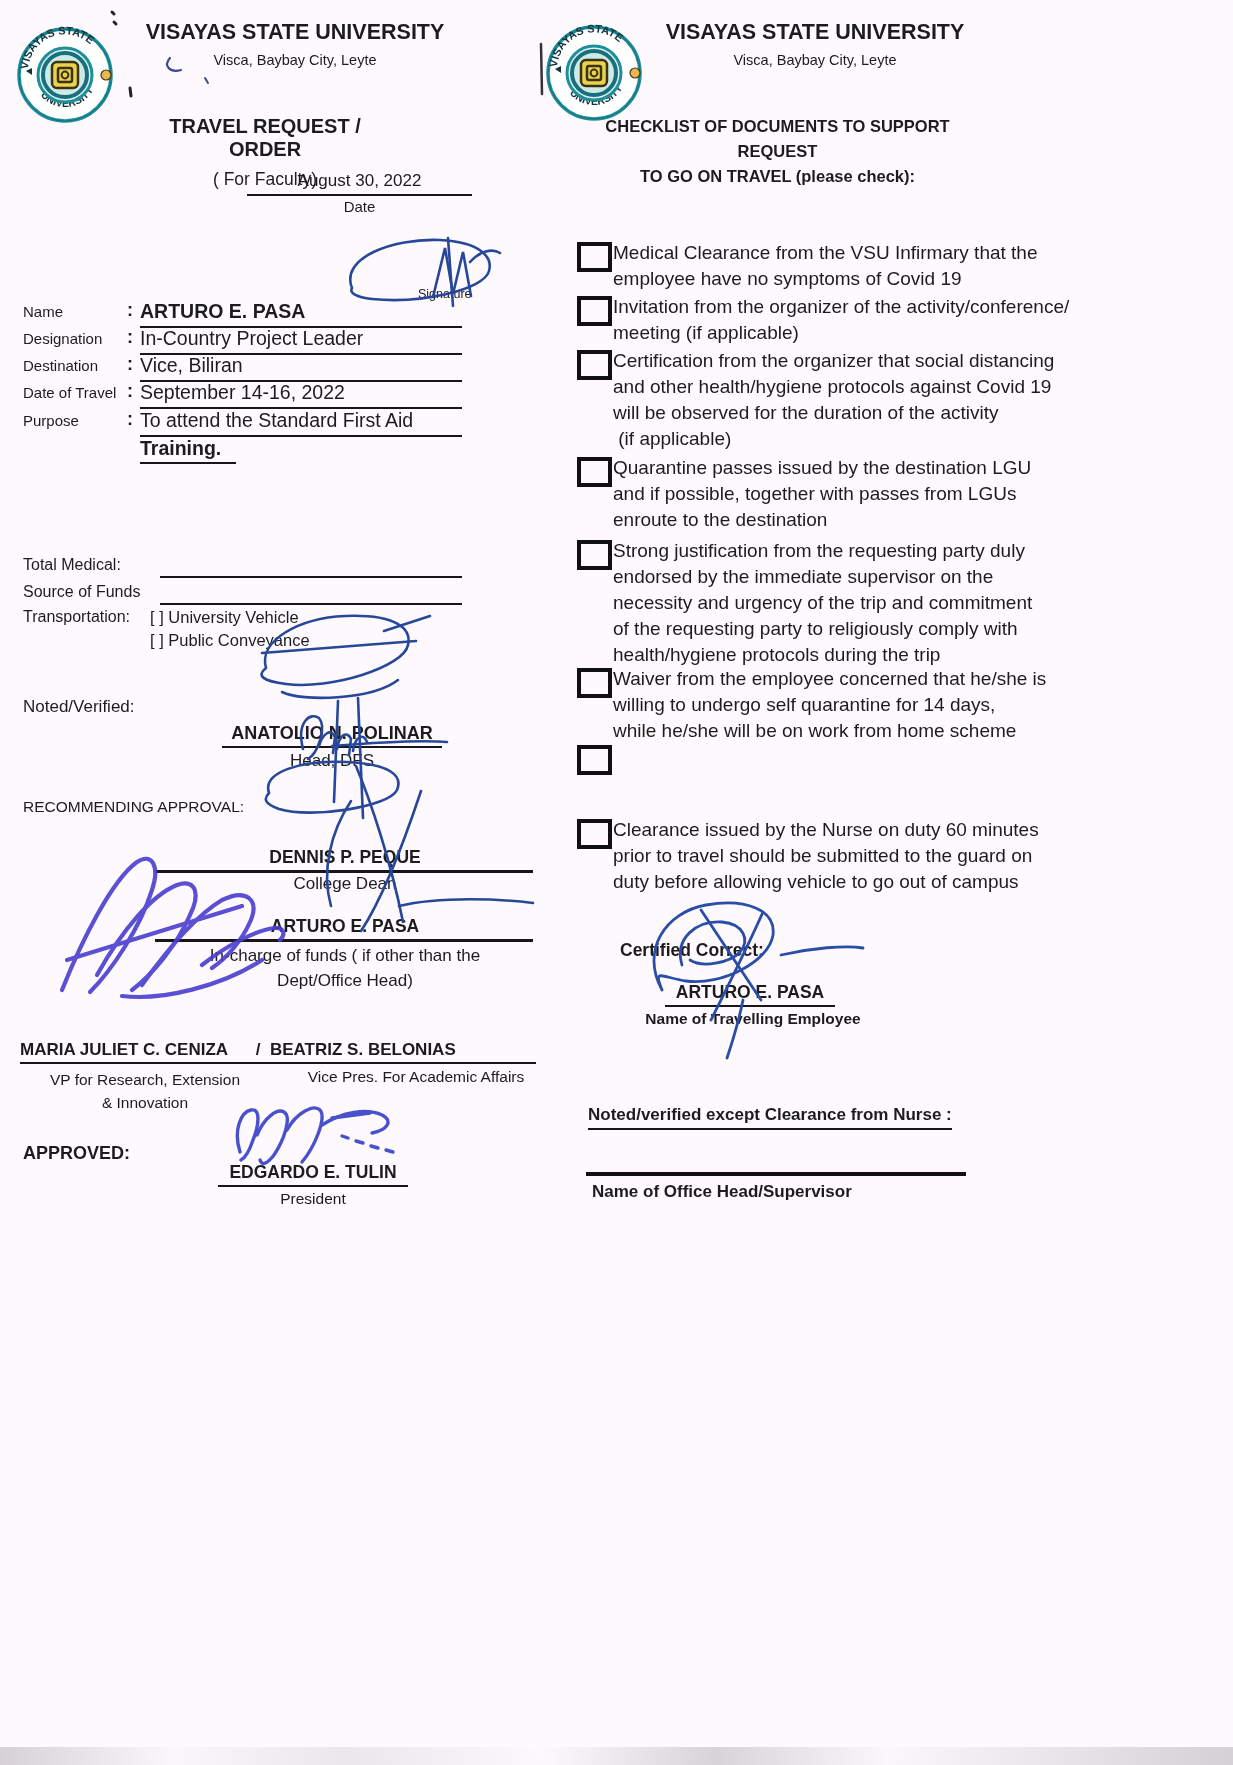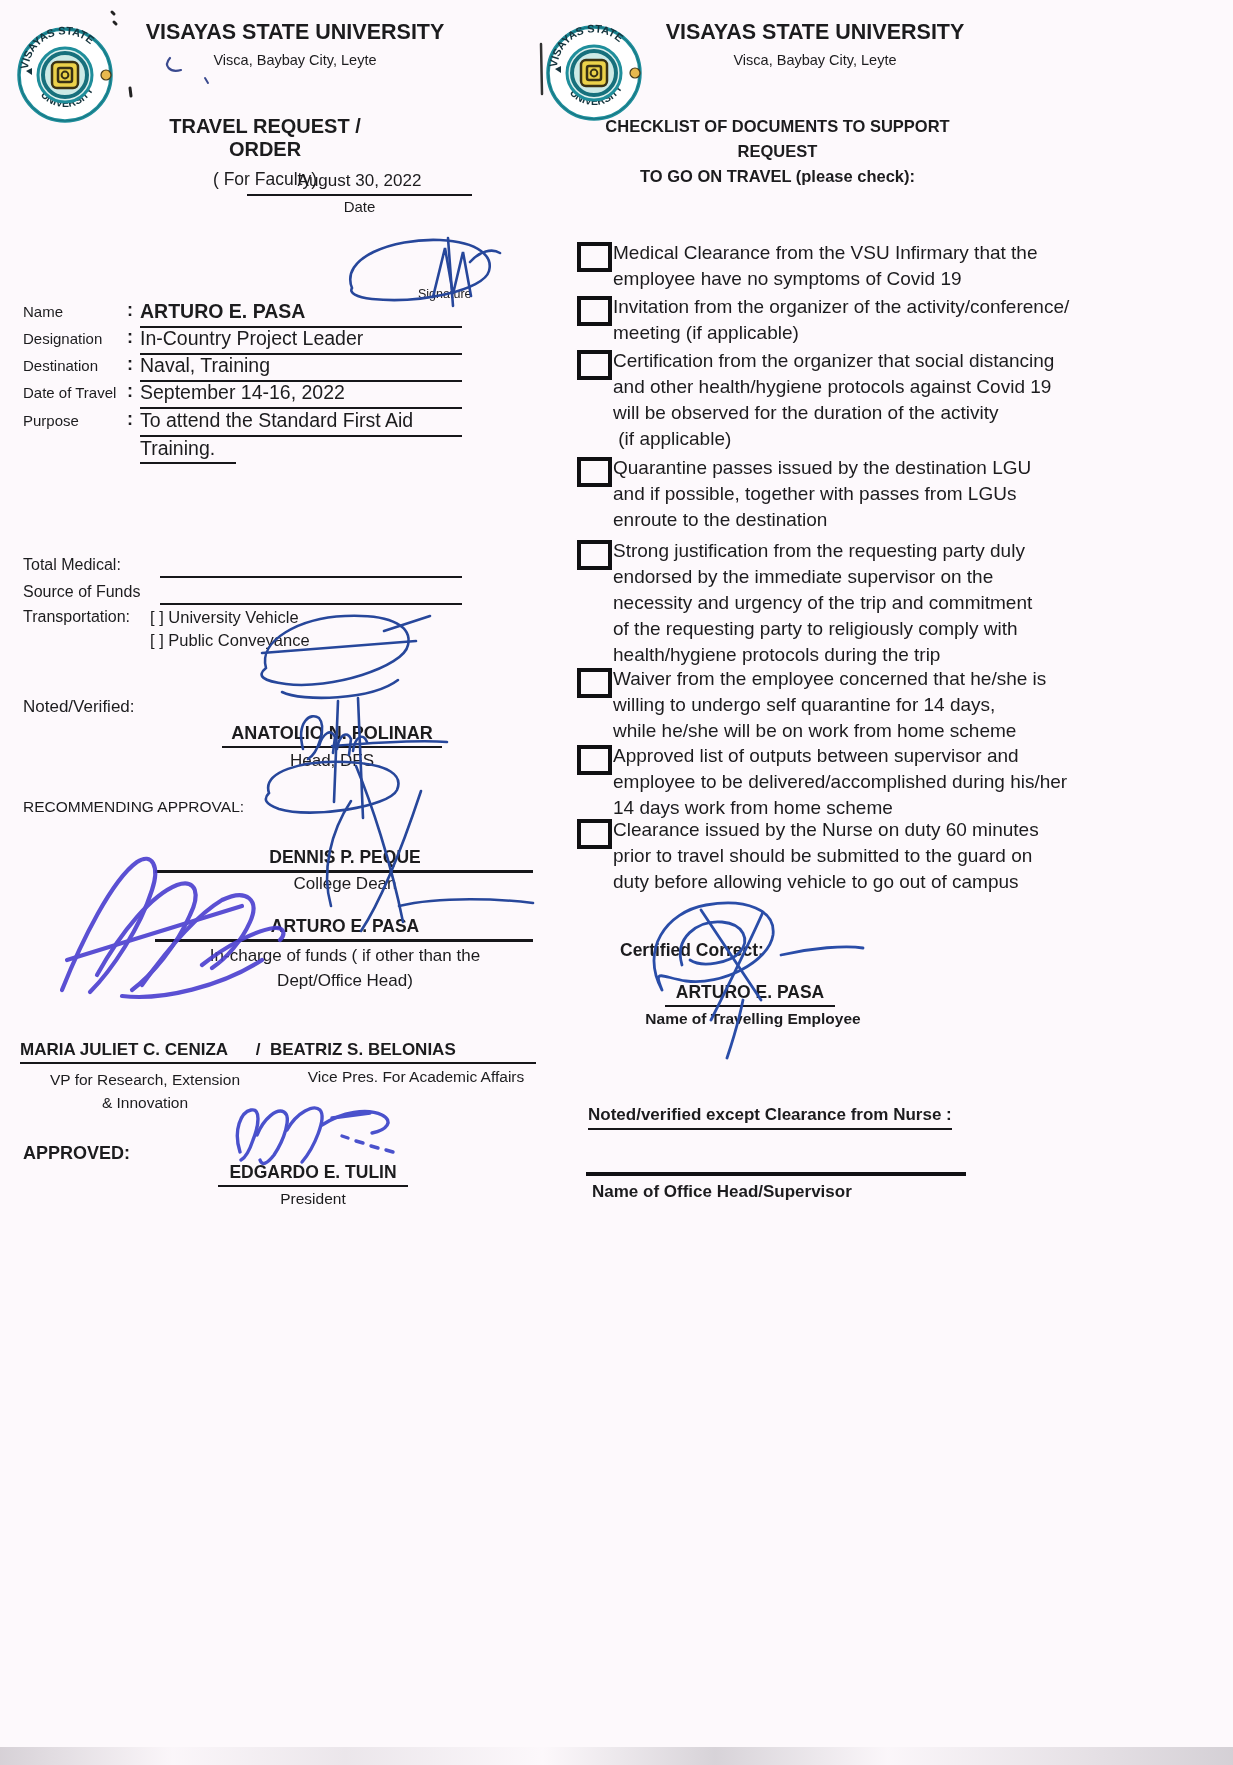--- a/index.html
+++ b/index.html
@@ -81,7 +81,7 @@
   <div class="field-row" style="top:354px;">
     <span class="field-label">Destination</span>
     <span class="field-colon">:</span>
-    <span class="field-value">Naval, Training</span>
+    <span class="field-value">Vice, Biliran</span>
   </div>
   <div class="field-row" style="top:381px;">
     <span class="field-label">Date of Travel</span>

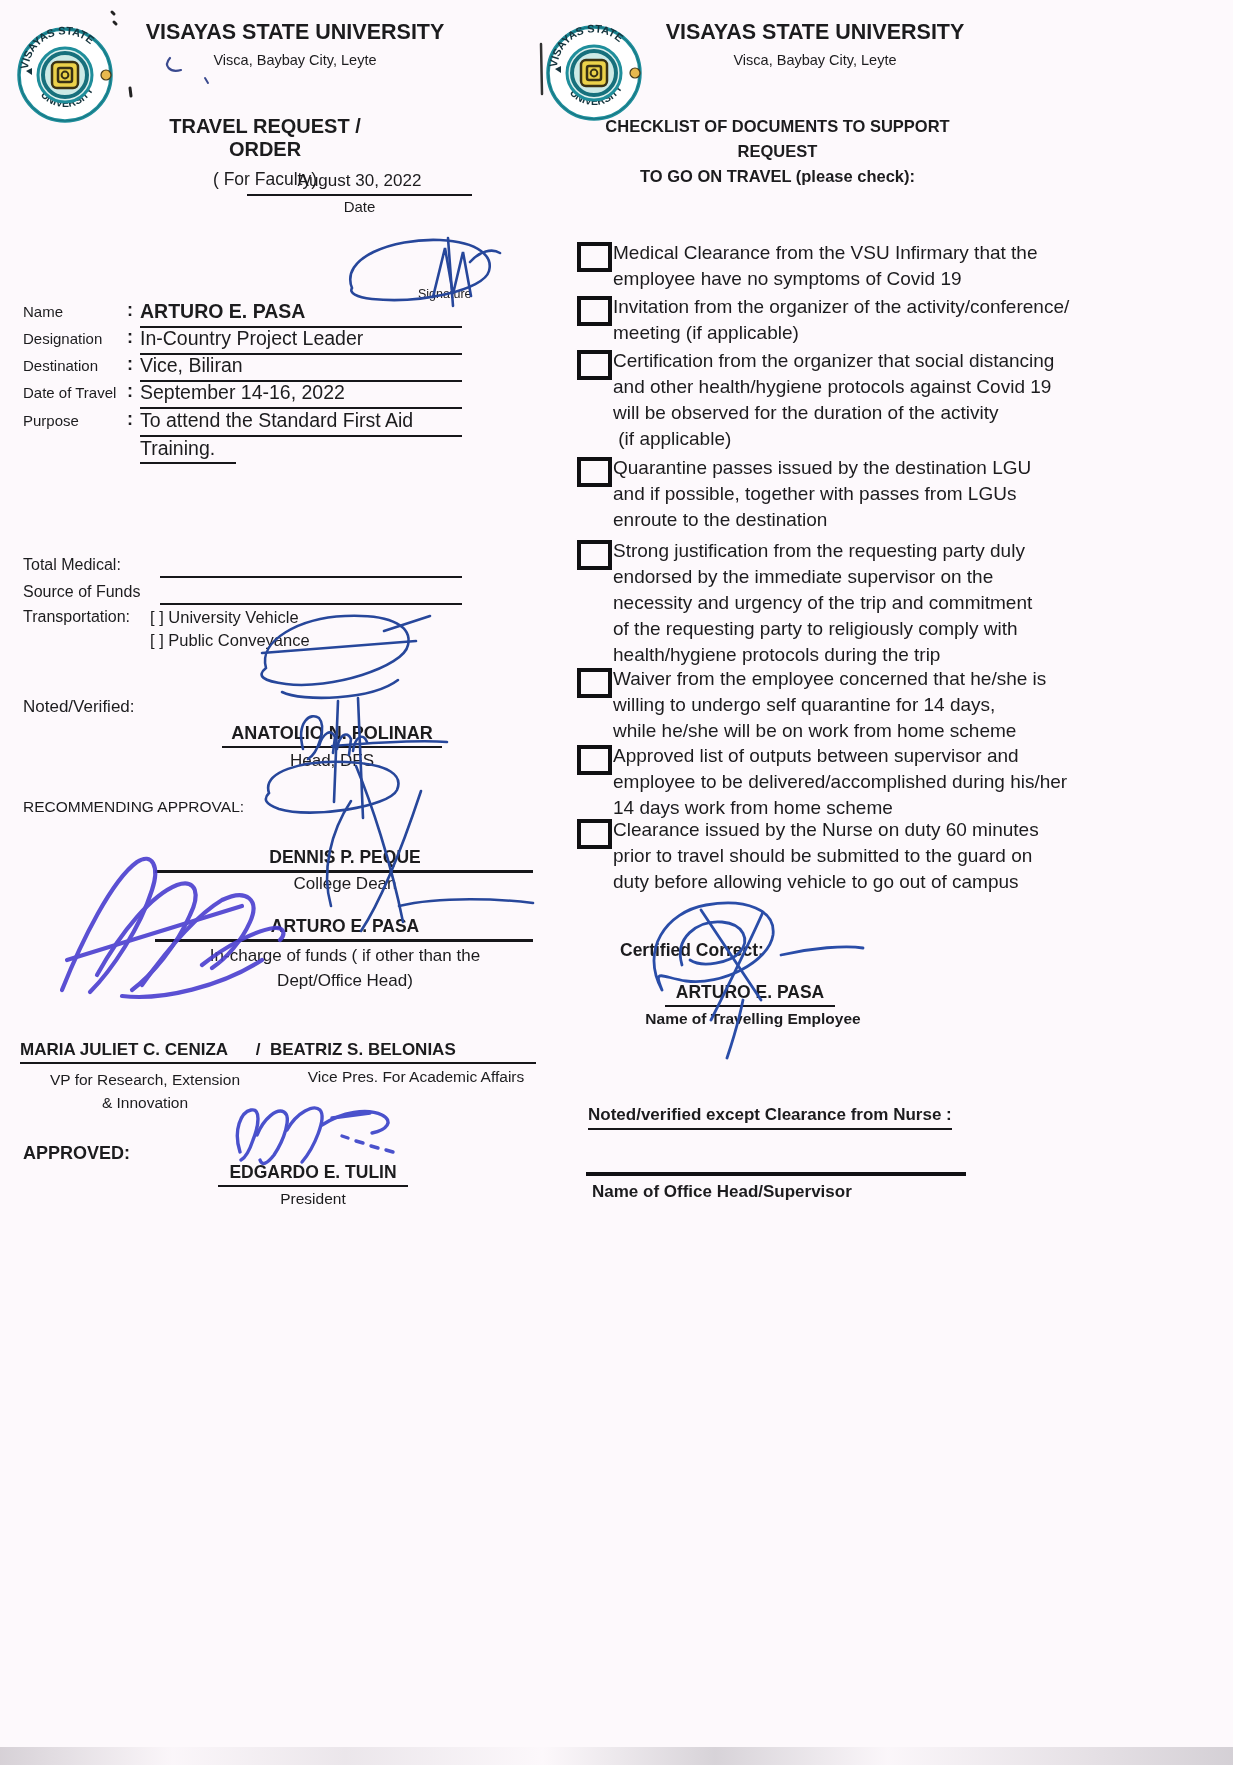--- a/index.html
+++ b/index.html
@@ -93,7 +93,7 @@
     <span class="field-colon">:</span>
     <span class="field-value">To attend the Standard First Aid</span>
   </div>
-  <div class="abs ul" style="left:140px; top:437px; width:96px; font-size:19.5px; padding-bottom:2px;">Training.</div>
+  <div class="abs ul" style="left:140px; top:437px; width:96px; font-size:19.5px; padding-bottom:2px;font-weight:bold;">Training.</div>
 
   <div class="abs" style="left:418px; top:287px; font-size:12.5px;">Signature</div>
 

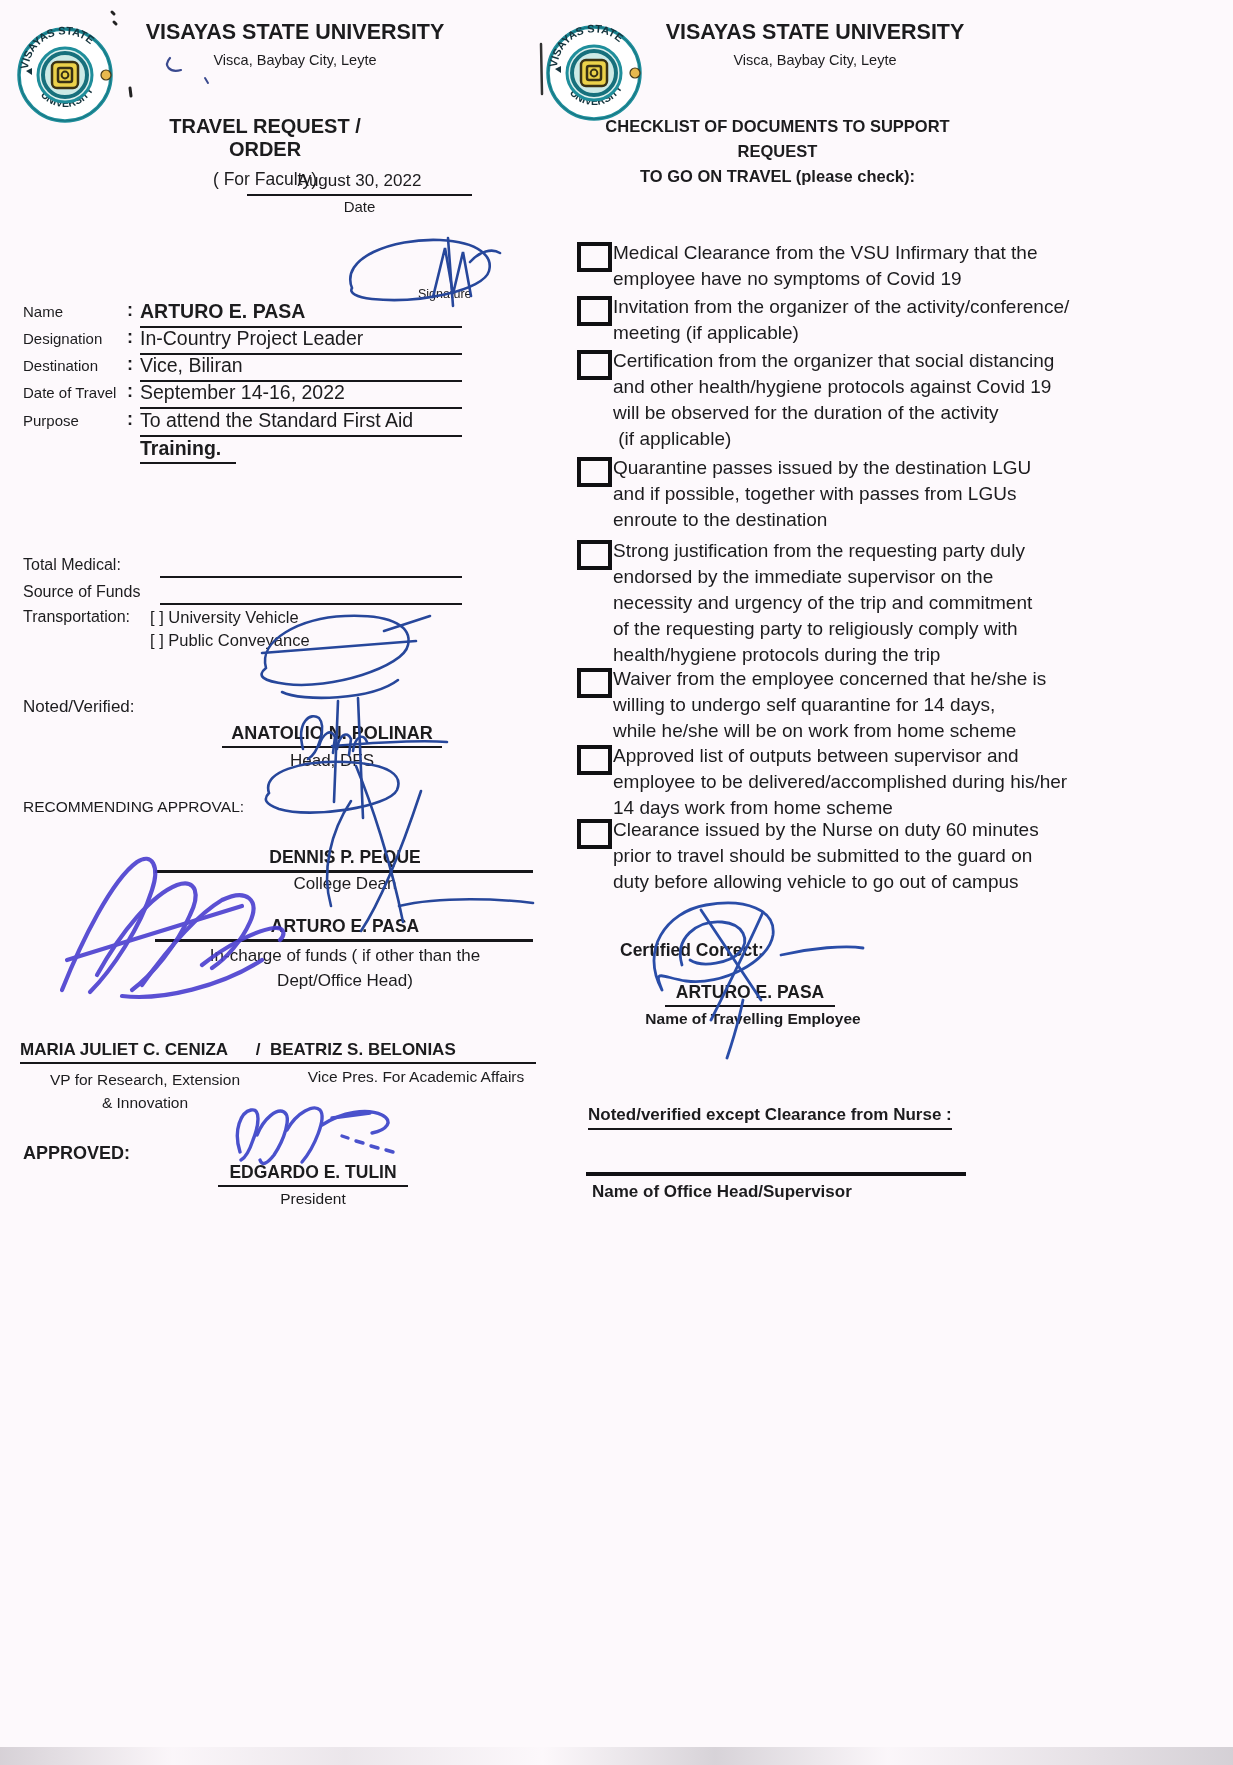--- a/index.html
+++ b/index.html
@@ -188,9 +188,6 @@
 while he/she will be on work from home scheme</div>
 
   <div class="chk-box" style="top:745px;"></div>
-  <div class="chk-item-text" style="top:743px;">Approved list of outputs between supervisor and
-employee to be delivered/accomplished during his/her
-14 days work from home scheme</div>
 
   <div class="chk-box" style="top:819px;"></div>
   <div class="chk-item-text" style="top:817px;">Clearance issued by the Nurse on duty 60 minutes

